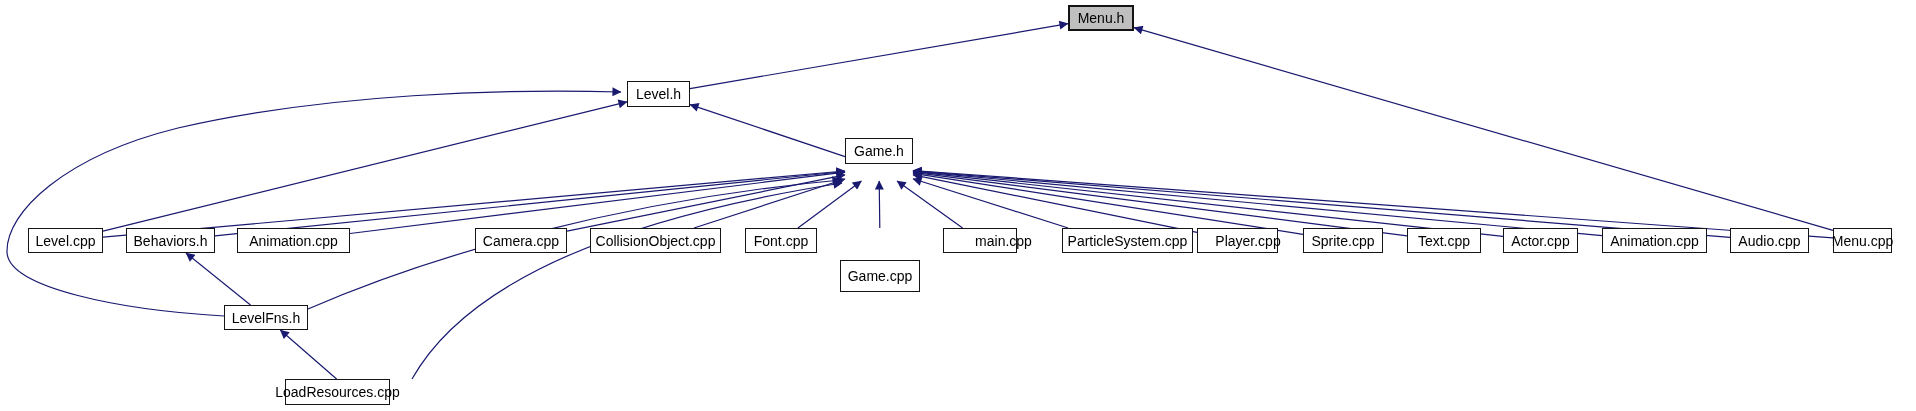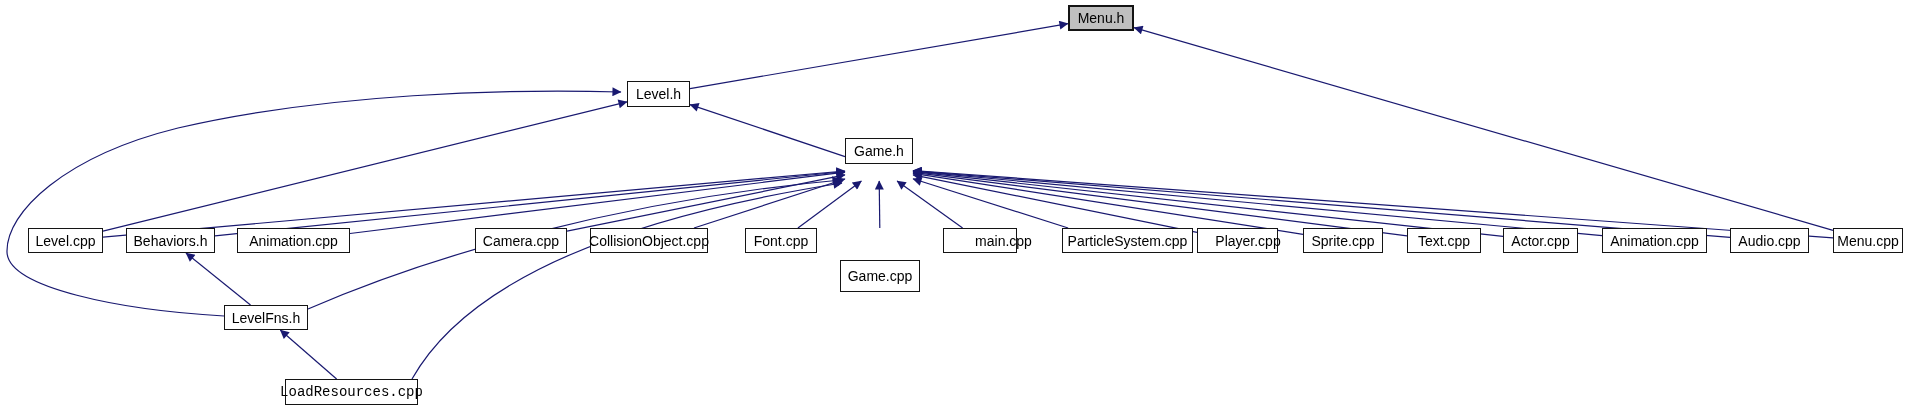--- a/index.html
+++ b/index.html
@@ -93,7 +93,7 @@
       <div class="node" style="left: 126px; top: 228px; width: 89px; height: 25px;">Behaviors.h</div>
       <div class="node" style="left: 237px; top: 228px; width: 113px; height: 25px;">Animation.cpp</div>
       <div class="node" style="left: 475px; top: 228px; width: 92px; height: 25px;">Camera.cpp</div>
-      <div class="node" style="left: 590px; top: 228px; width: 118px; height: 25px;">CollisionObject.cpp</div>
+      <div class="node" style="left: 590px; top: 228px; width: 131px; height: 25px;">CollisionObject.cpp</div>
       <div class="node" style="left: 745px; top: 228px; width: 72px; height: 25px;">Font.cpp</div>
       <div class="node" style="left: 840px; top: 228px; width: 80px; height: 32px; margin-top: 32px;">Game.cpp</div>
       <div class="node" style="left: 943px; top: 228px; width: 74px; height: 25px; padding-left: 47px;">main.cpp</div>

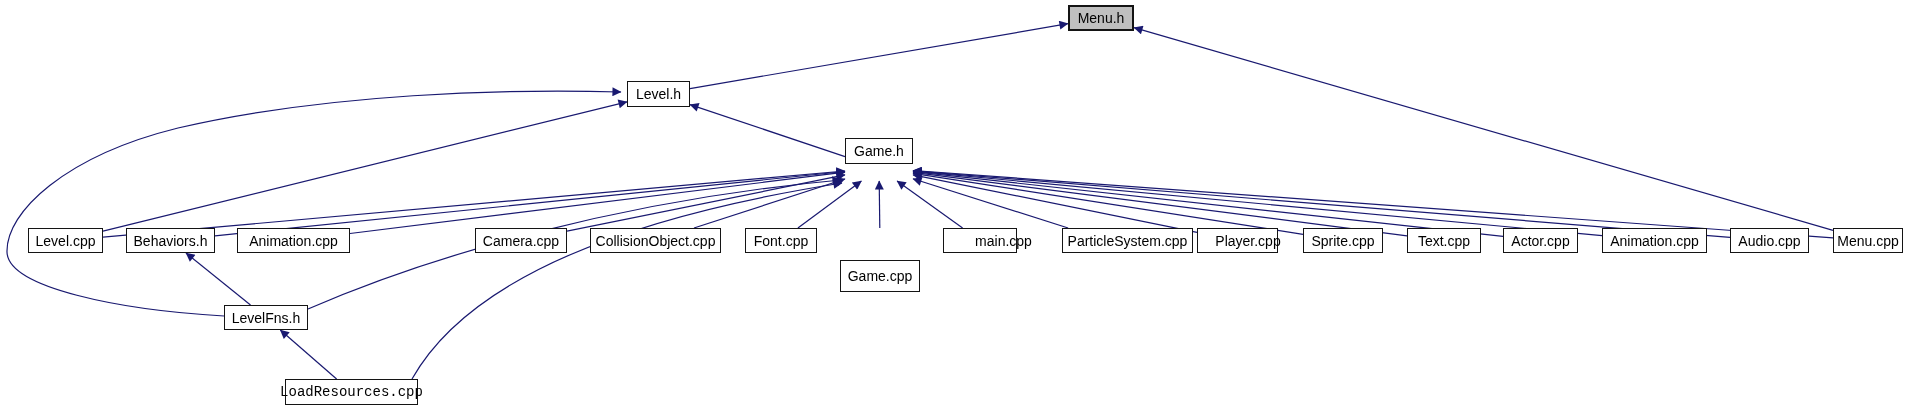--- a/index.html
+++ b/index.html
@@ -104,7 +104,7 @@
       <div class="node" style="left: 1503px; top: 228px; width: 75px; height: 25px;">Actor.cpp</div>
       <div class="node" style="left: 1602px; top: 228px; width: 105px; height: 25px;">Animation.cpp</div>
       <div class="node" style="left: 1730px; top: 228px; width: 79px; height: 25px;">Audio.cpp</div>
-      <div class="node" style="left: 1833px; top: 228px; width: 70px; height: 25px;">Menu.cpp</div>
+      <div class="node" style="left: 1833px; top: 228px; width: 59px; height: 25px;">Menu.cpp</div>
       <div class="node" style="left: 224px; top: 305px; width: 84px; height: 25px;">LevelFns.h</div>
       <div class="node" style="left: 285px; top: 379px; width: 133px; height: 26px; font-family: Liberation Mono, monospace;">LoadResources.cpp</div>
     </div>

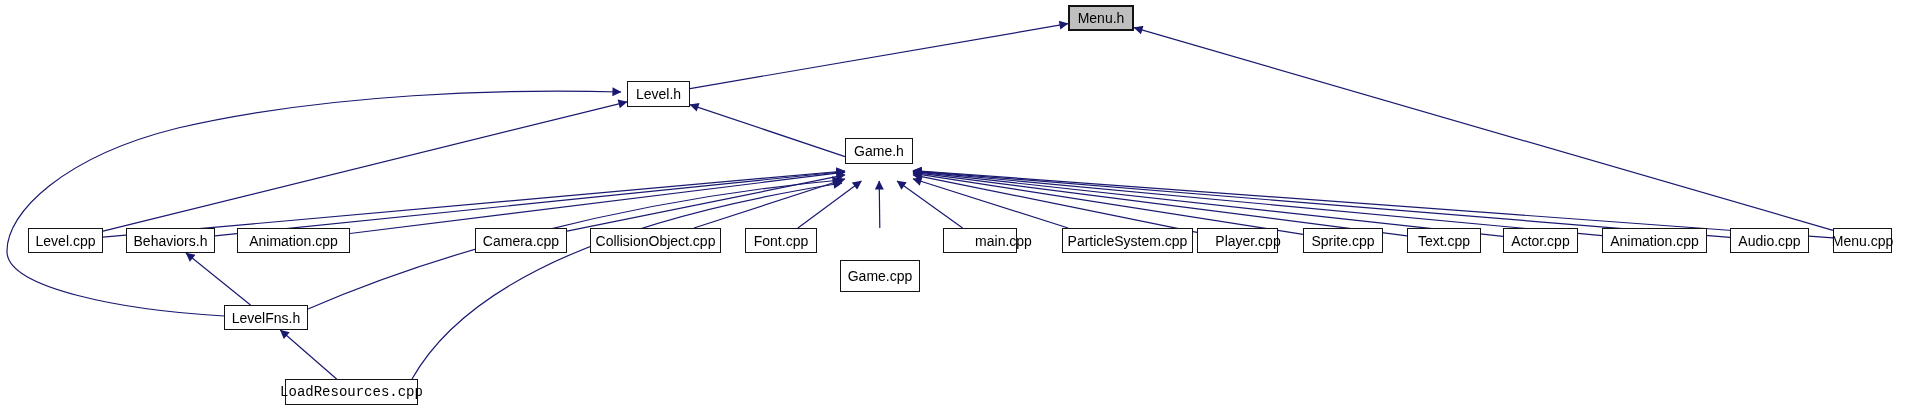--- a/index.html
+++ b/index.html
@@ -106,7 +106,7 @@
       <div class="node" style="left: 1730px; top: 228px; width: 79px; height: 25px;">Audio.cpp</div>
       <div class="node" style="left: 1833px; top: 228px; width: 59px; height: 25px;">Menu.cpp</div>
       <div class="node" style="left: 224px; top: 305px; width: 84px; height: 25px;">LevelFns.h</div>
-      <div class="node" style="left: 285px; top: 379px; width: 133px; height: 26px; font-family: Liberation Mono, monospace;">LoadResources.cpp</div>
+      <div class="node" style="left: 285px; top: 379px; width: 105px; height: 26px;">LoadResources.cpp</div>
     </div>
 </div>
 

